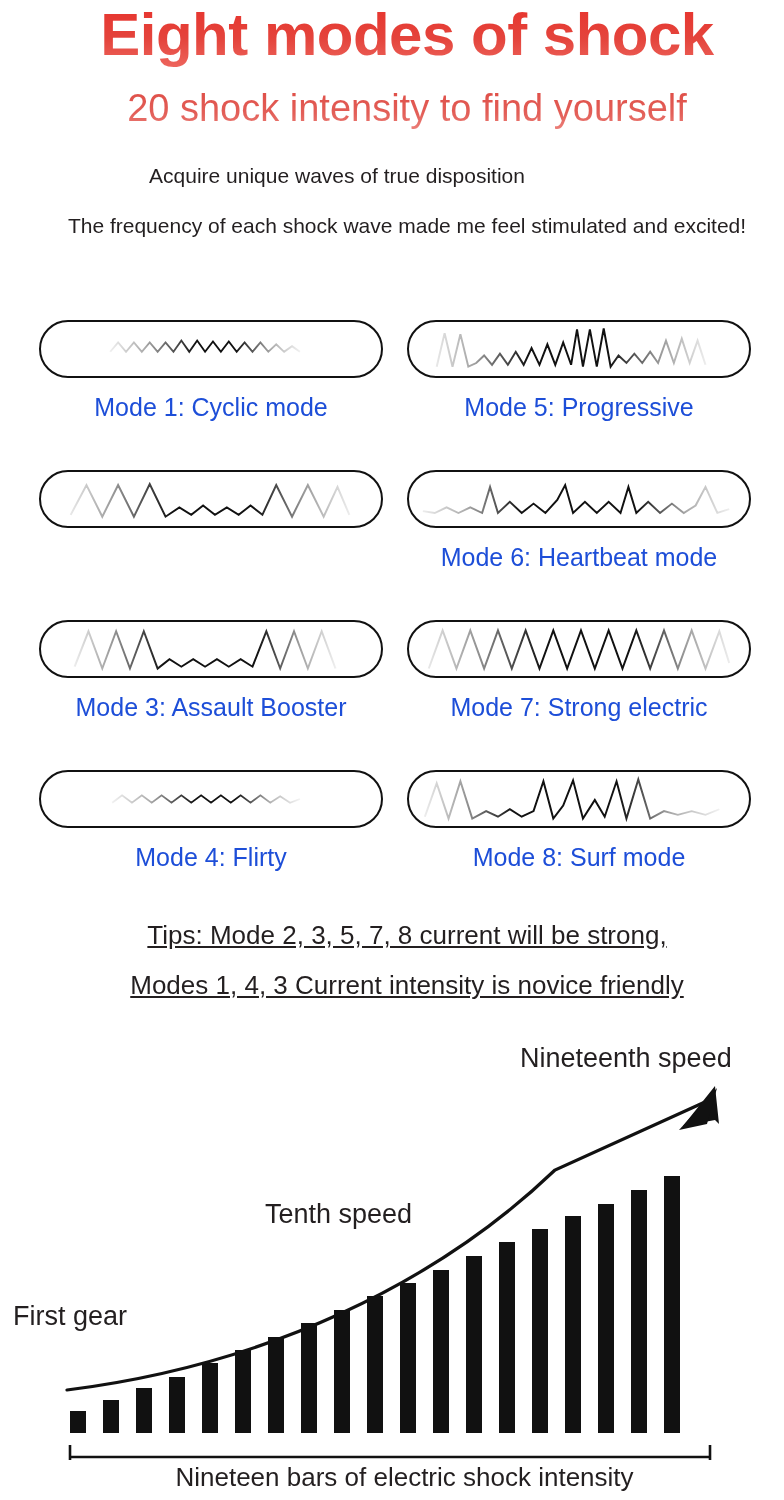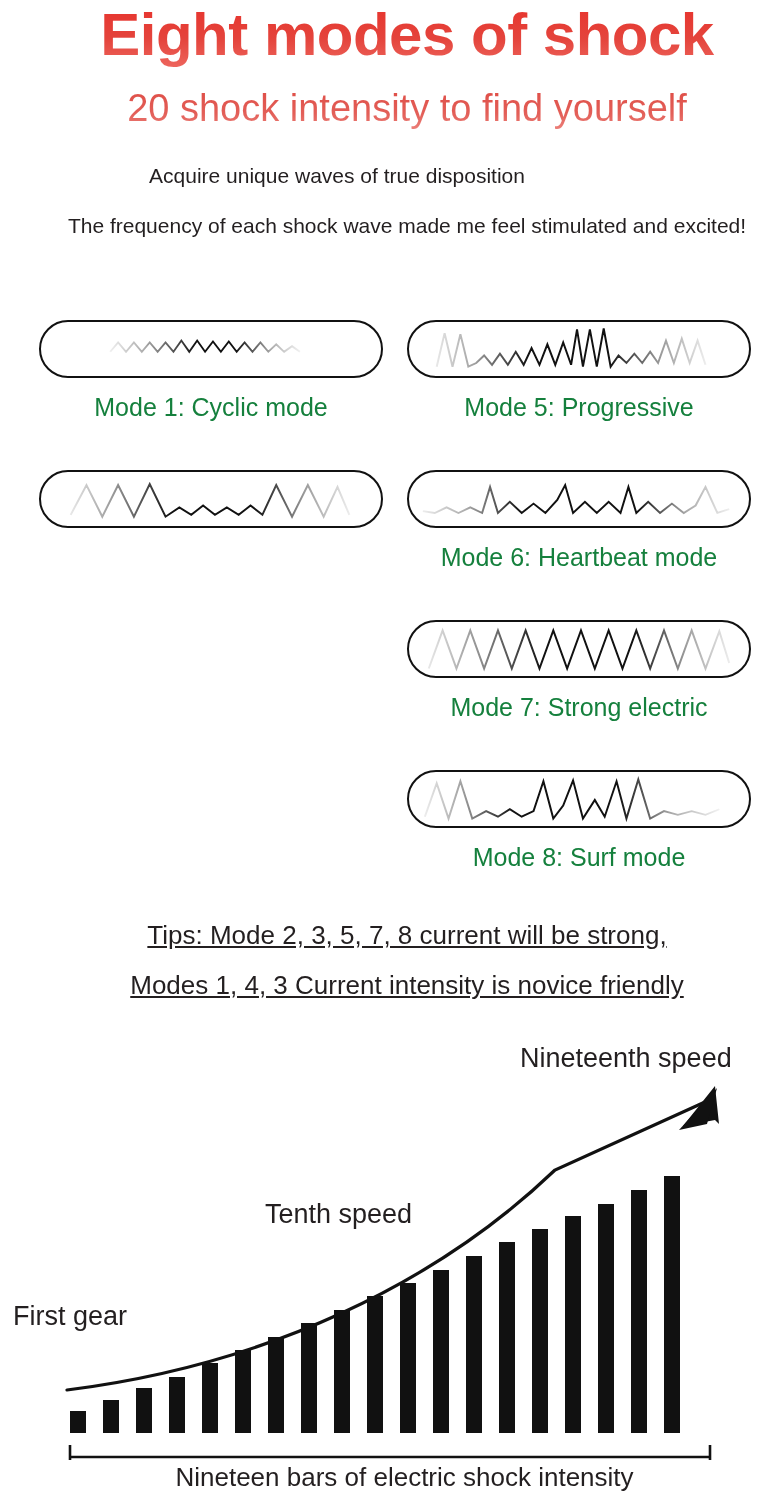--- a/index.html
+++ b/index.html
@@ -53,7 +53,7 @@
   }
   .pill svg{display:block;width:100%;height:100%;}
   .mode-label{
-    margin-top:12px;text-align:center;font-size:25px;color:#15803d;
+    margin-top:12px;text-align:center;font-size:25px;color:#1d4ed8;
     line-height:34px;white-space:nowrap;
   }
 

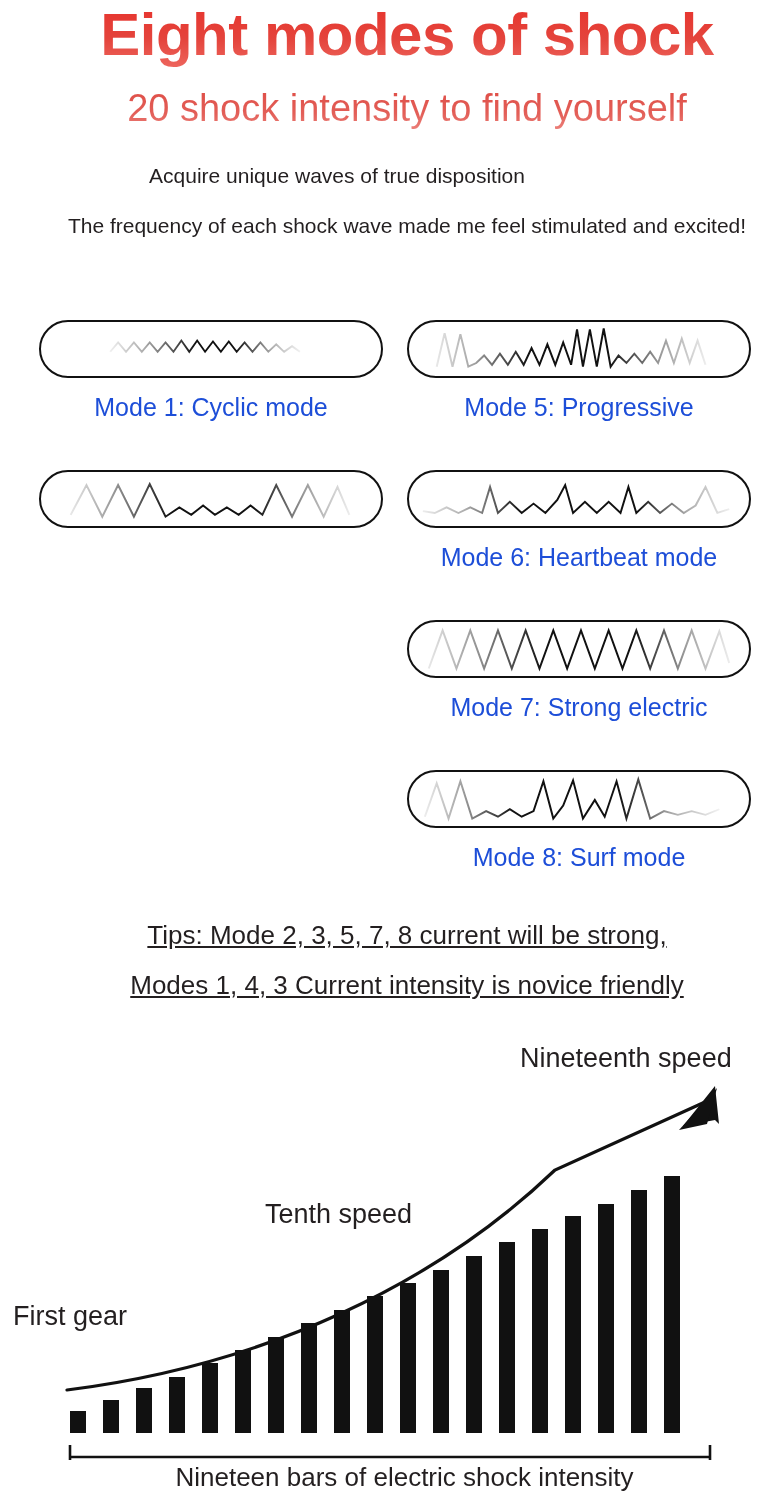--- a/index.html
+++ b/index.html
@@ -169,6 +169,24 @@
     </div>
 
     <div class="mode-row">
+      <div class="mode-cell left">
+        <div class="pill">
+          <svg viewBox="0 0 344 58" preserveAspectRatio="none">
+            <defs>
+              <linearGradient id="fadeE" x1="0" x2="1" y1="0" y2="0">
+                <stop offset="0" stop-color="#111" stop-opacity="0.08"></stop>
+                <stop offset="0.14" stop-color="#111" stop-opacity="0.42"></stop>
+                <stop offset="0.34" stop-color="#111" stop-opacity="1"></stop>
+                <stop offset="0.70" stop-color="#111" stop-opacity="1"></stop>
+                <stop offset="0.87" stop-color="#111" stop-opacity="0.38"></stop>
+                <stop offset="1" stop-color="#111" stop-opacity="0.07"></stop>
+              </linearGradient>
+            </defs>
+            <polyline fill="none" stroke="url(#fadeE)" stroke-width="2" points="34,48 48,10 62,50 76,10 90,50 104,10 118,50 130,40 142,48 154,40 166,48 178,40 190,48 202,40 214,48 228,10 242,50 256,10 270,50 284,10 298,50"></polyline>
+          </svg>
+        </div>
+        <div class="mode-label">Mode 3: Assault Booster</div>
+      </div>
       <div class="mode-cell right">
         <div class="pill">
           <svg viewBox="0 0 344 58" preserveAspectRatio="none">

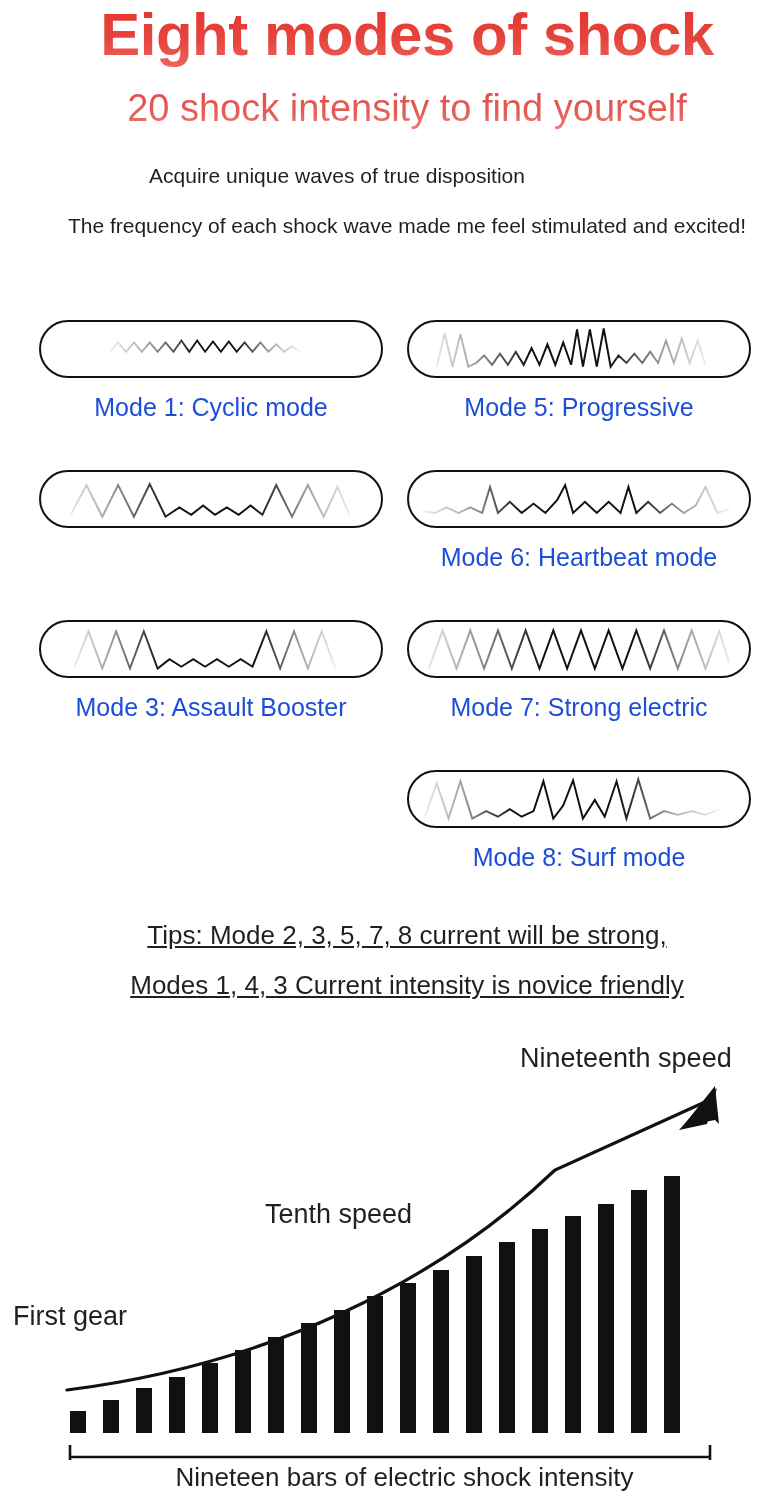--- a/index.html
+++ b/index.html
@@ -208,6 +208,24 @@
     </div>
 
     <div class="mode-row">
+      <div class="mode-cell left">
+        <div class="pill">
+          <svg viewBox="0 0 344 58" preserveAspectRatio="none">
+            <defs>
+              <linearGradient id="fadeG" x1="0" x2="1" y1="0" y2="0">
+                <stop offset="0" stop-color="#111" stop-opacity="0.06"></stop>
+                <stop offset="0.20" stop-color="#111" stop-opacity="0.35"></stop>
+                <stop offset="0.44" stop-color="#111" stop-opacity="1"></stop>
+                <stop offset="0.66" stop-color="#111" stop-opacity="1"></stop>
+                <stop offset="0.85" stop-color="#111" stop-opacity="0.30"></stop>
+                <stop offset="1" stop-color="#111" stop-opacity="0.05"></stop>
+              </linearGradient>
+            </defs>
+            <polyline fill="none" stroke="url(#fadeG)" stroke-width="1.8" points="72,33 82,25 92,33 102,25 112,33 122,25 132,33 142,25 152,33 162,25 172,33 182,25 192,33 202,25 212,33 222,25 232,33 242,26 252,33 262,29"></polyline>
+          </svg>
+        </div>
+        <div class="mode-label">Mode 4: Flirty</div>
+      </div>
       <div class="mode-cell right">
         <div class="pill">
           <svg viewBox="0 0 344 58" preserveAspectRatio="none">

